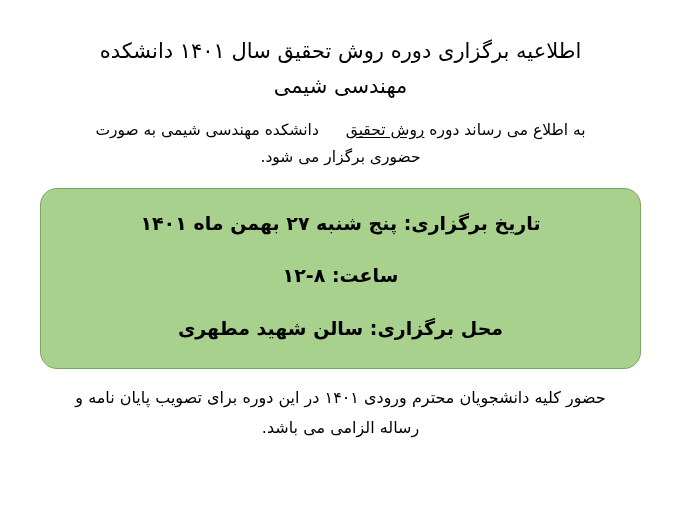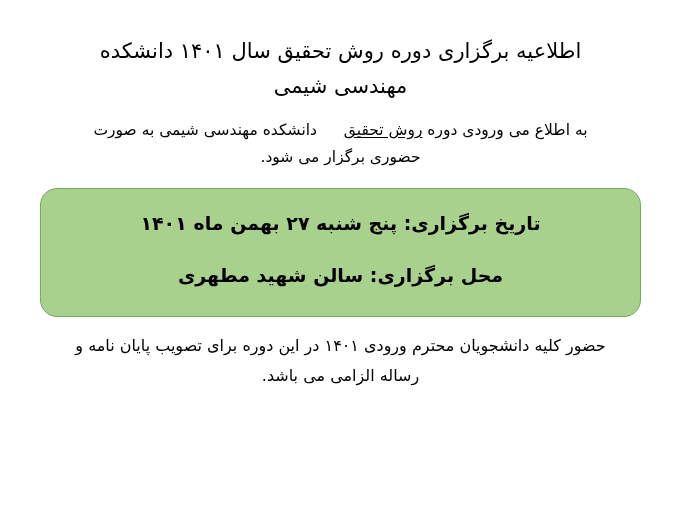--- a/index.html
+++ b/index.html
@@ -73,7 +73,7 @@
 
   <h1 class="doc-title">اطلاعیه  برگزاری دوره روش تحقیق سال ۱۴۰۱ دانشکده مهندسی شیمی</h1>
 
-  <p class="intro"><span>به اطلاع می ورودی دوره </span><span class="underline">روش تحقیق</span><span> دانشکده مهندسی شیمی به صورت حضوری برگزار می شود.</span></p>
+  <p class="intro"><span>به اطلاع می رساند دوره </span><span class="underline">روش تحقیق</span><span> دانشکده مهندسی شیمی به صورت حضوری برگزار می شود.</span></p>
 
   <div class="highlight-box">
     <p class="hl-line">تاریخ برگزاری: پنج شنبه ۲۷ بهمن ماه ۱۴۰۱</p>

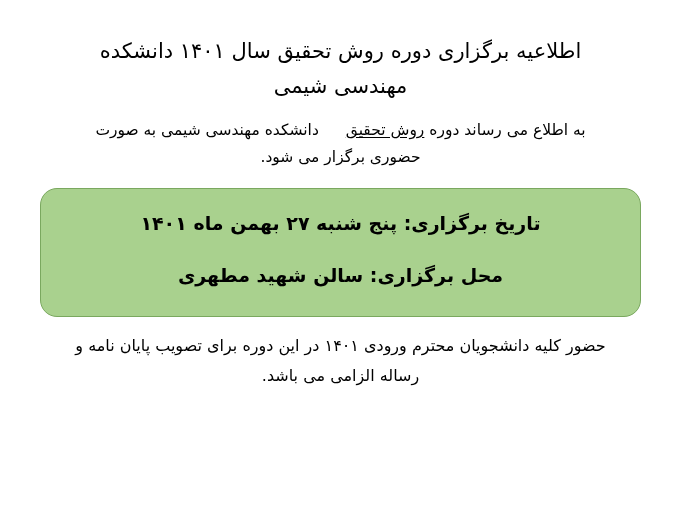--- a/index.html
+++ b/index.html
@@ -77,6 +77,7 @@
 
   <div class="highlight-box">
     <p class="hl-line">تاریخ برگزاری: پنج شنبه ۲۷ بهمن ماه ۱۴۰۱</p>
+    <p class="hl-line">ساعت: ۸-۱۲</p>
     <p class="hl-line">محل برگزاری: سالن شهید مطهری</p>
   </div>
 

